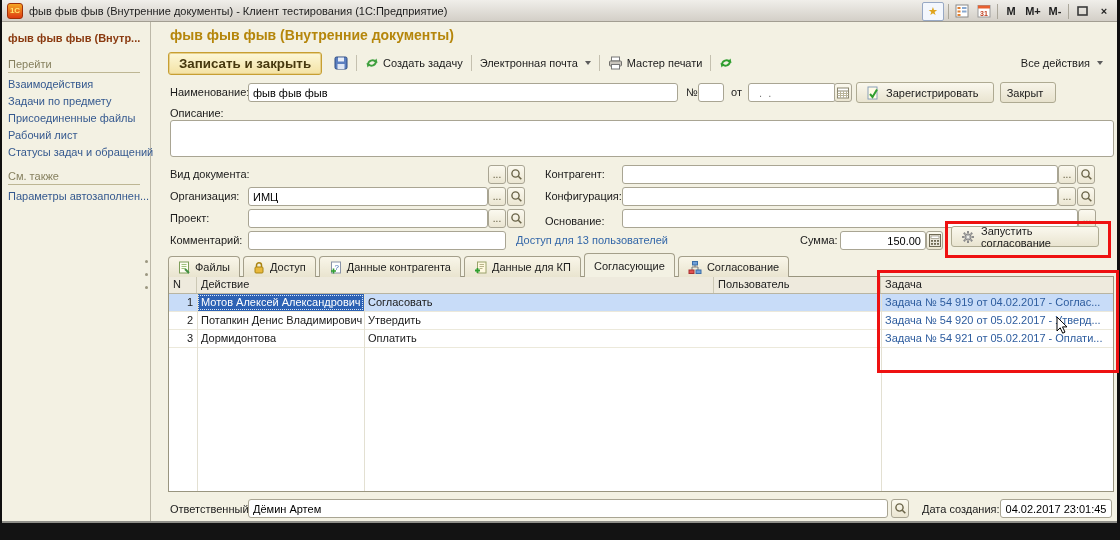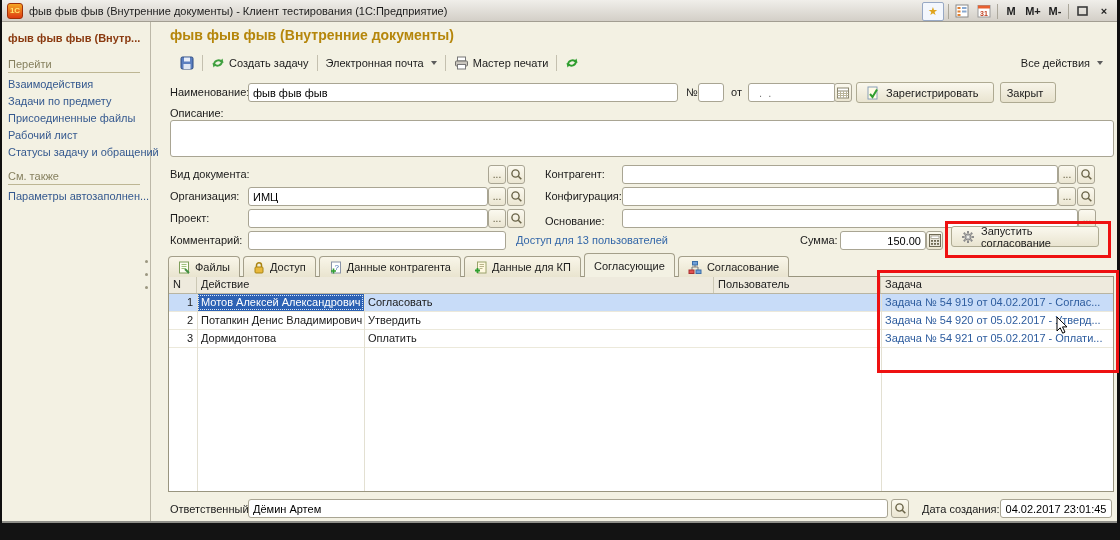--- a/index.html
+++ b/index.html
@@ -136,6 +136,7 @@
   <div class="abs ptitle" style="left:170px;top:27px;">фыв фыв фыв (Внутренние документы)</div>
 
   <div class="abs tbar">
+    <button class="mainbtn">Записать и закрыть</button>
     <span style="width:7px;"></span>
     <span class="tbtn">
         <span class="icon"><svg width="14" height="14">

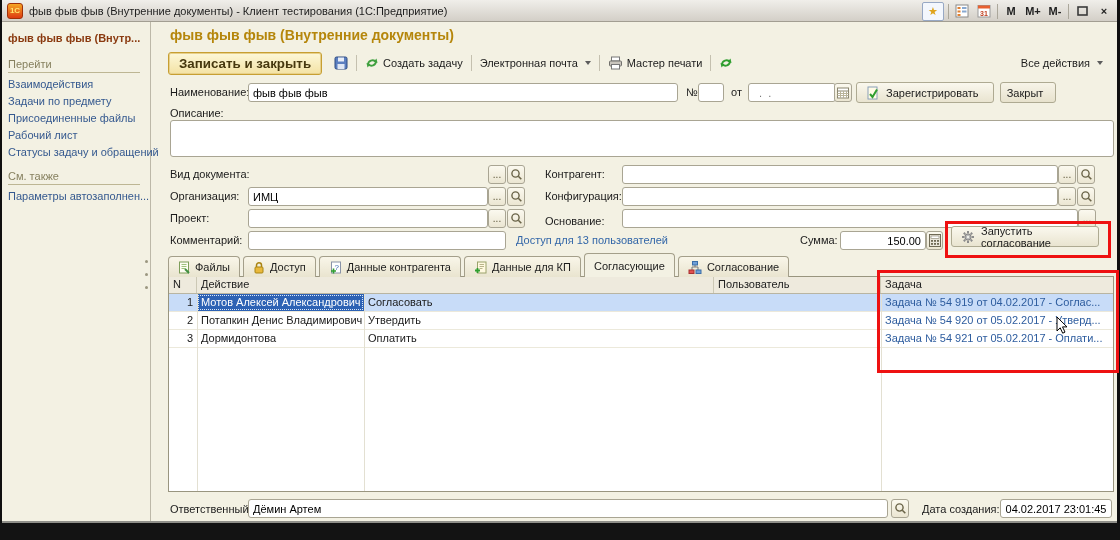--- a/index.html
+++ b/index.html
@@ -129,7 +129,7 @@
   <div class="abs navlink" style="left:8px;top:95px;">Задачи по предмету</div>
   <div class="abs navlink" style="left:8px;top:112px;">Присоединенные файлы</div>
   <div class="abs navlink" style="left:8px;top:129px;">Рабочий лист</div>
-  <div class="abs navlink" style="left:8px;top:146px;">Статусы задачу и обращений</div>
+  <div class="abs navlink" style="left:8px;top:146px;">Статусы задач и обращений</div>
   <div class="abs navhead" style="left:8px;top:170px;">См. также</div>
   <div class="abs navlink" style="left:8px;top:190px;">Параметры автозаполнен...</div>
 

